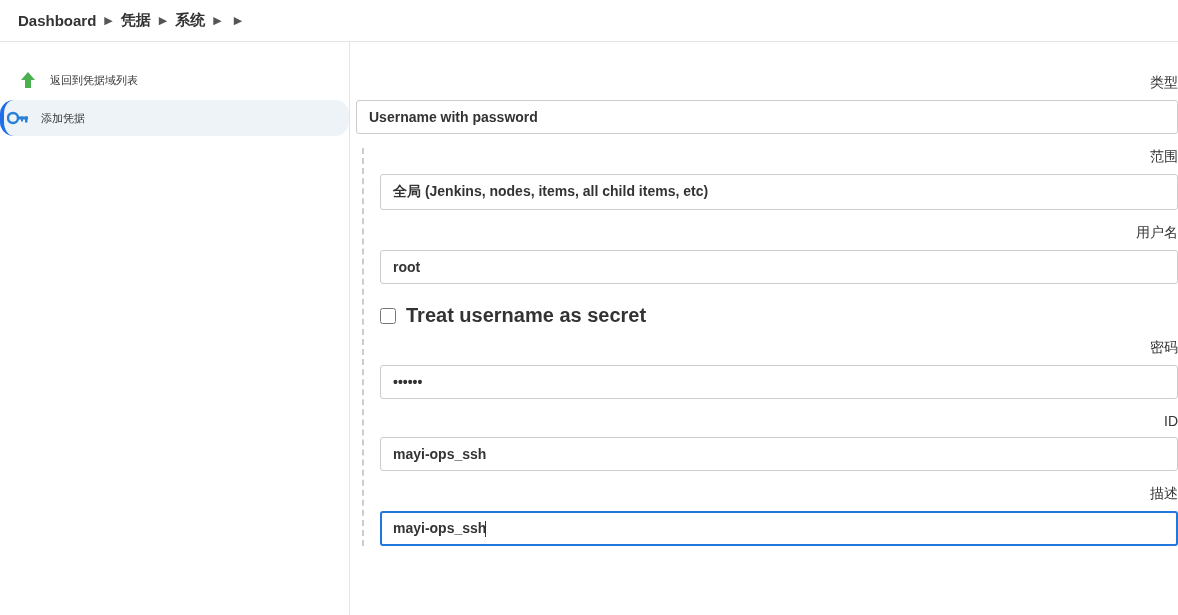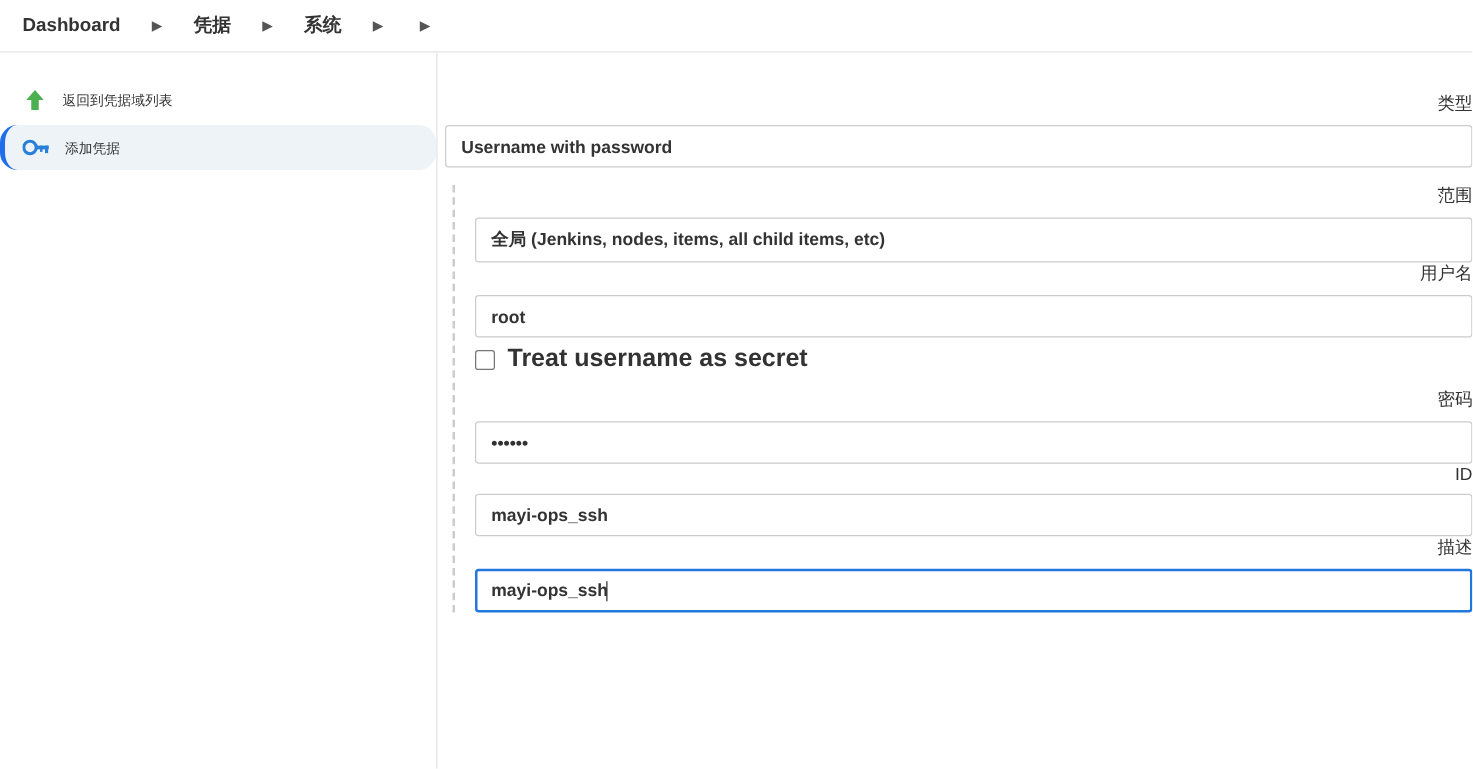--- a/index.html
+++ b/index.html
@@ -18,7 +18,7 @@
       padding: 10px 18px;
       border-bottom: 1px solid #e4e4e4;
       height: 42px;
-      gap: 21px;
+      gap: 4px;
     }
     .breadcrumb .crumb {
       font-weight: 700;

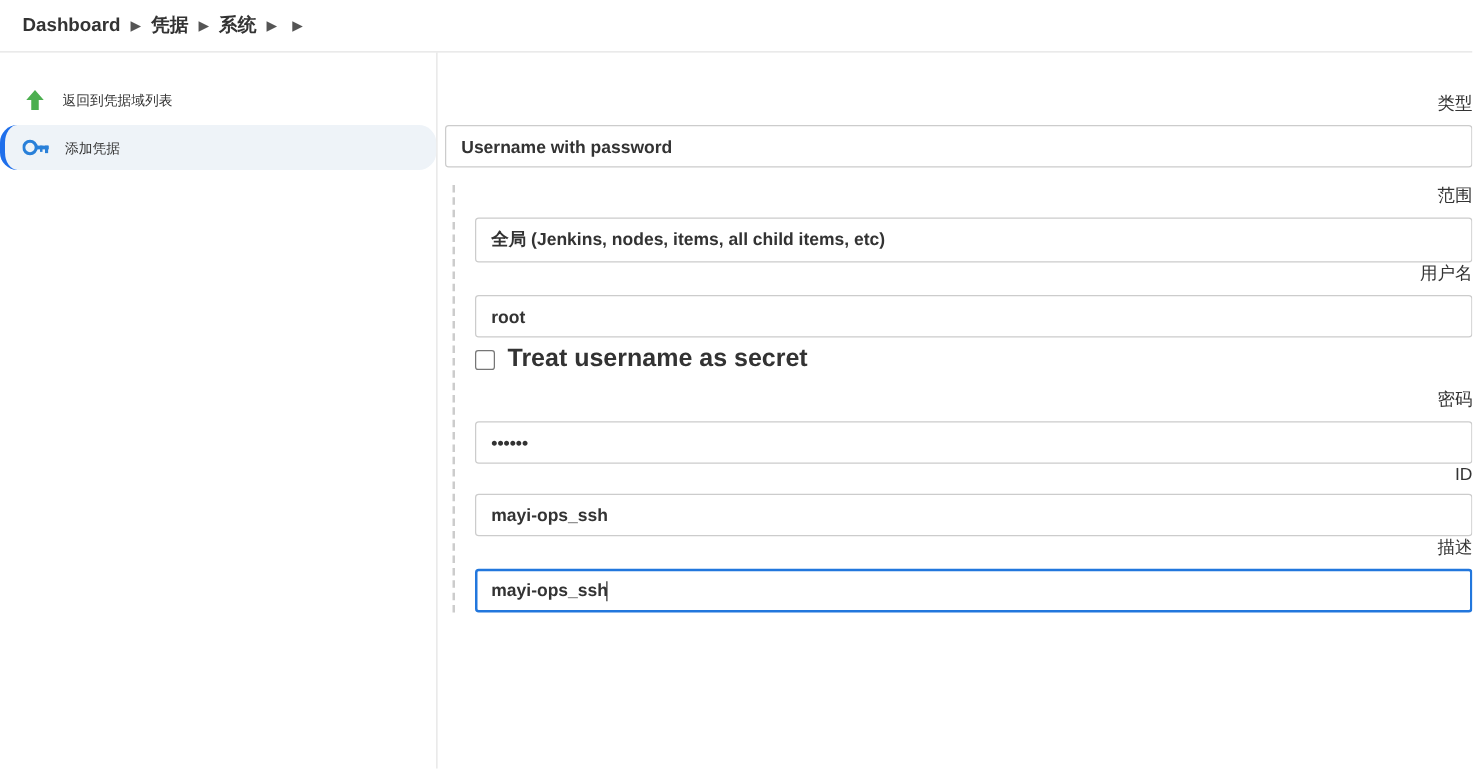--- a/index.html
+++ b/index.html
@@ -52,7 +52,7 @@
     .side-item.active {
       background: #eef3f8;
       border-left: 4px solid #1f6feb;
-      padding-left: 14px;
+      padding-left: 3px;
       font-weight: 500;
       border-radius: 14px;
     }

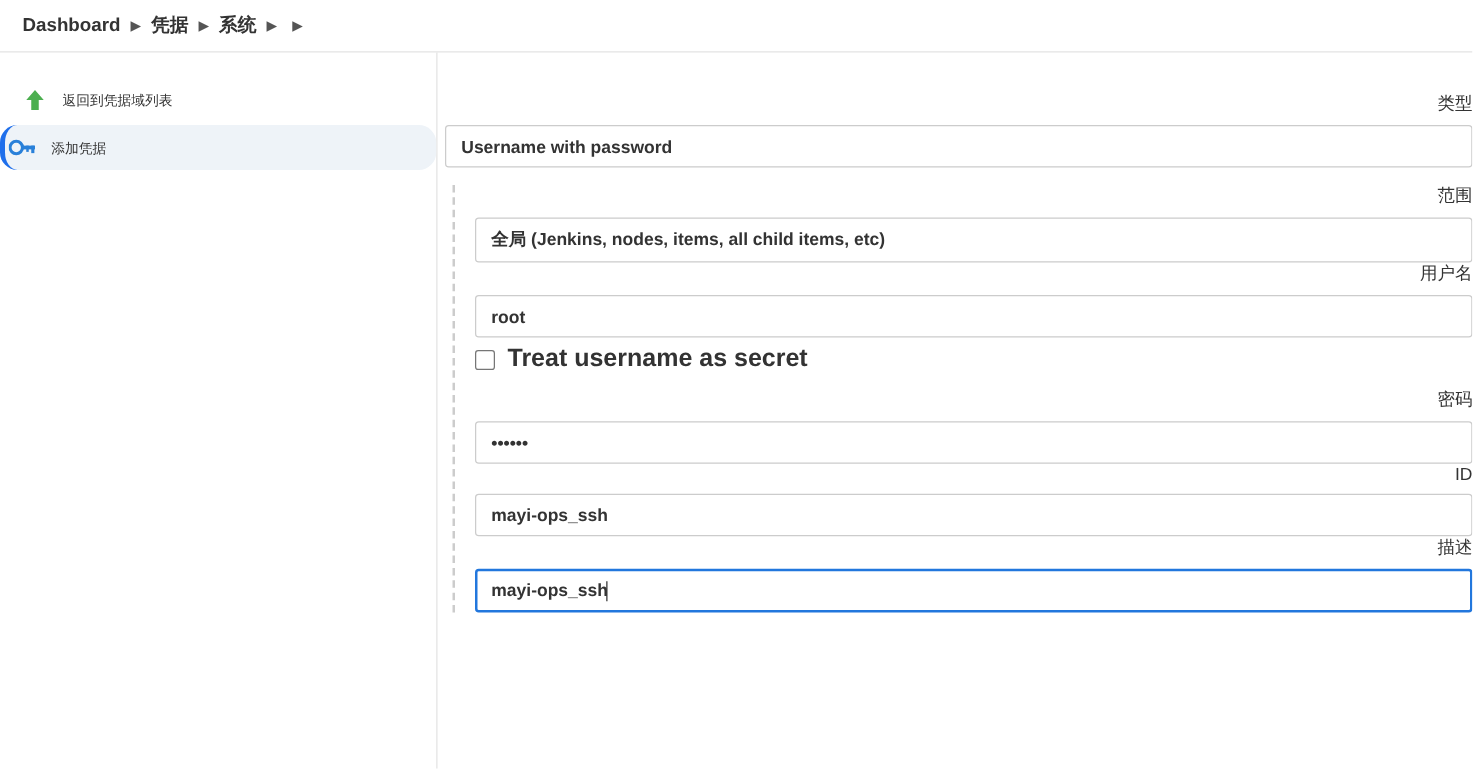--- a/index.html
+++ b/index.html
@@ -91,7 +91,7 @@
       padding-left: 16px;
       margin-top: 14px;
     }
-    .field-block { margin-bottom: 0; }
+    .field-block { margin-bottom: 14px; }
     .top-field { margin-bottom: 0; padding-left: 0; margin-right: 0; }
     .top-label-pad { padding-left: 0; }
     .checkbox-row {

